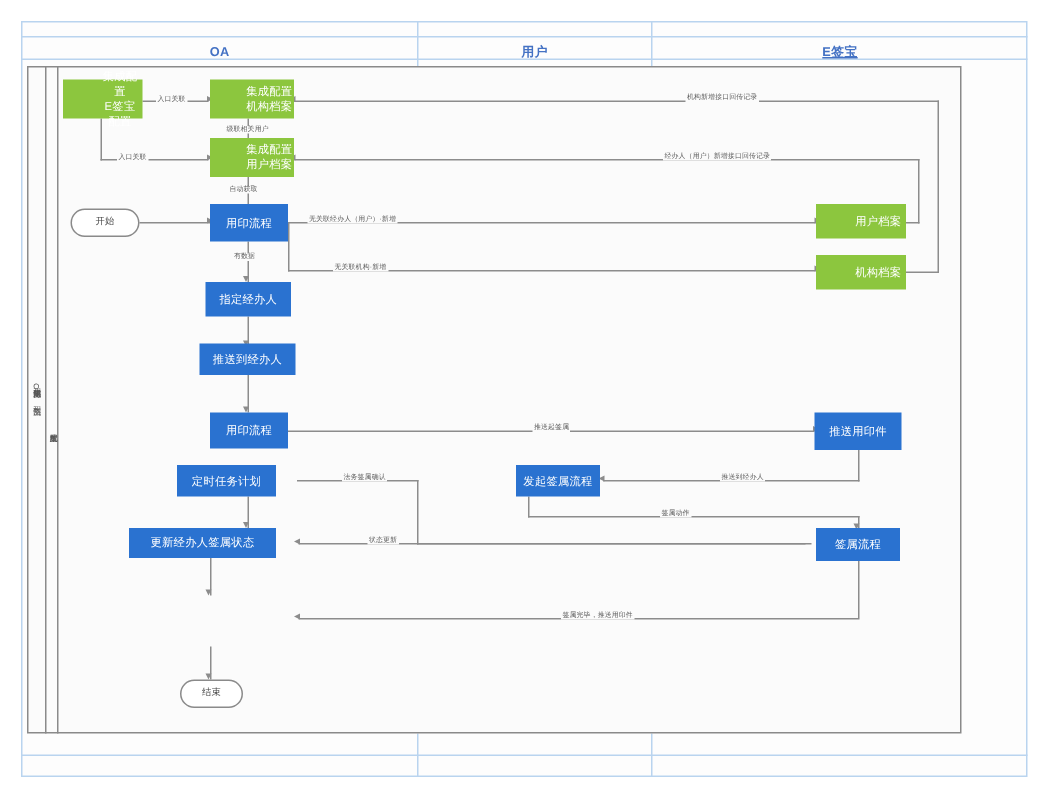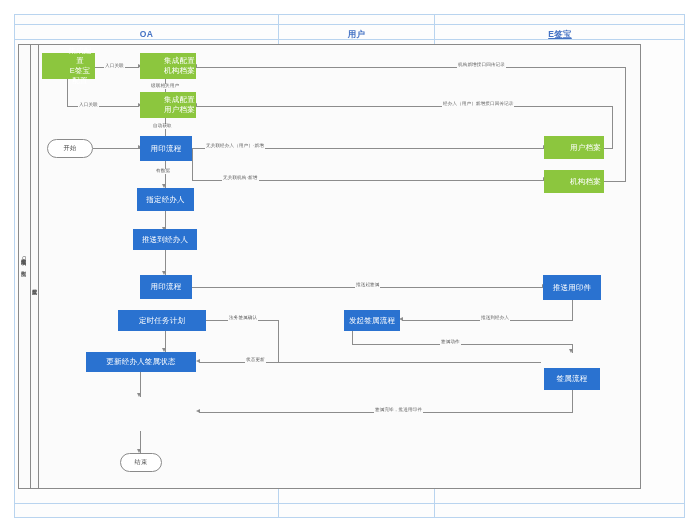--- a/index.html
+++ b/index.html
@@ -259,7 +259,7 @@
 
   <div class="node blue" style="left:140px; top:275px; width:52px;  height:24px;">用印流程</div>
 
-  <div class="node blue" style="left:118px; top:310px; width:88px;  height:21px;">定时任务计划</div>
+  <div class="node blue" style="left:118px; top:310px; width:66px;  height:21px;">定时任务计划</div>
 
   <div class="node blue" style="left:86px;  top:352px; width:110px; height:20px;">更新经办人签属状态</div>
 

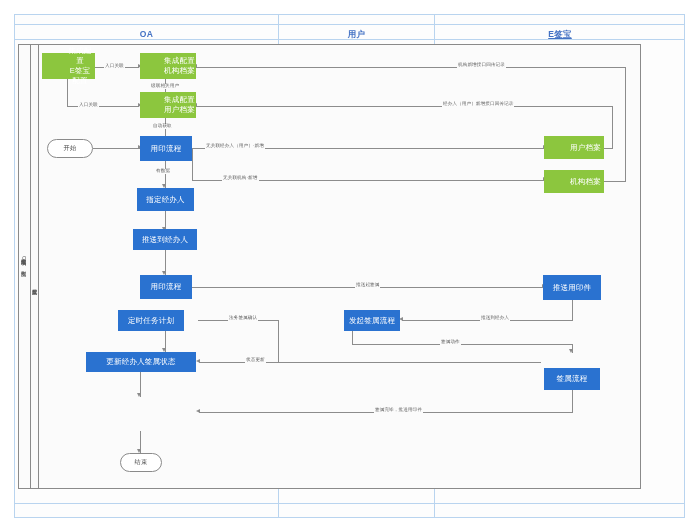--- a/index.html
+++ b/index.html
@@ -261,7 +261,7 @@
 
   <div class="node blue" style="left:118px; top:310px; width:66px;  height:21px;">定时任务计划</div>
 
-  <div class="node blue" style="left:86px;  top:352px; width:110px; height:20px;">更新经办人签属状态</div>
+  <div class="node blue" style="left:86px;  top:352px; width:98px; height:20px;">更新经办人签属状态</div>
 
 
   <div class="node term" style="left:120px; top:453px; width:42px;  height:19px;">结束</div>

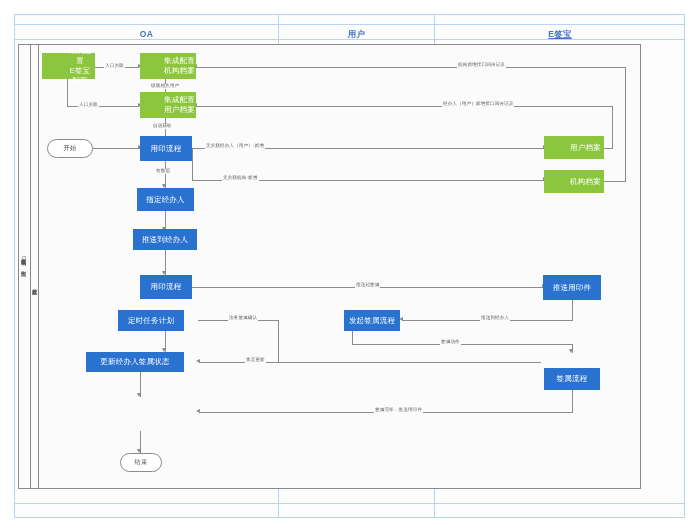--- a/index.html
+++ b/index.html
@@ -274,7 +274,7 @@
 
   <div class="node blue" style="left:344px; top:310px; width:56px;  height:21px;">发起签属流程</div>
 
-  <div class="node blue" style="left:544px; top:352px; width:56px;  height:22px;margin-top:16px;">签属流程</div>
+  <div class="node blue" style="left:544px; top:352px; width:56px;  height:22px;">签属流程</div>
 
 </div>
 

